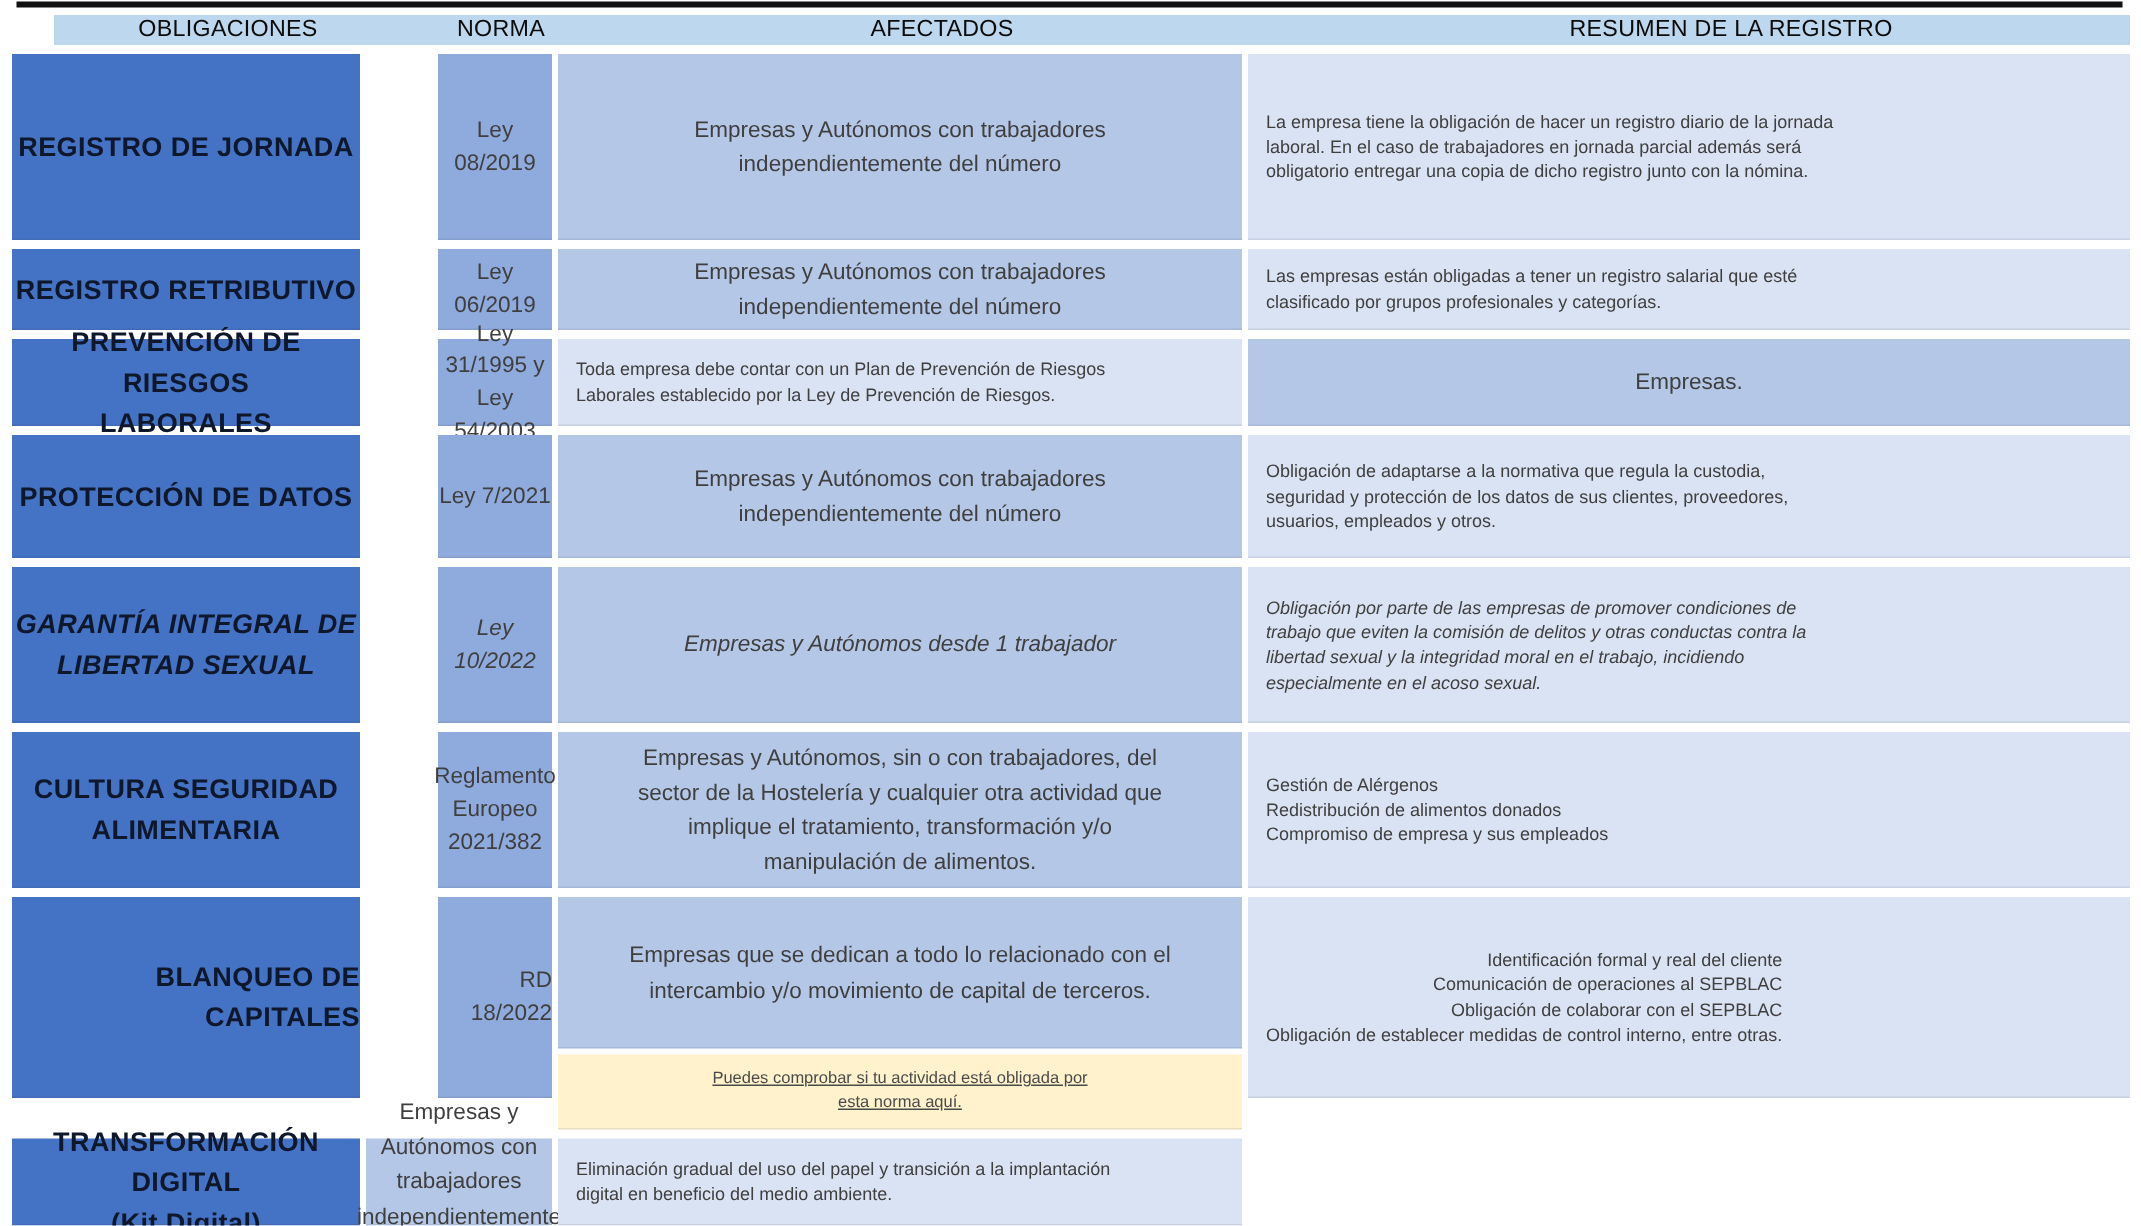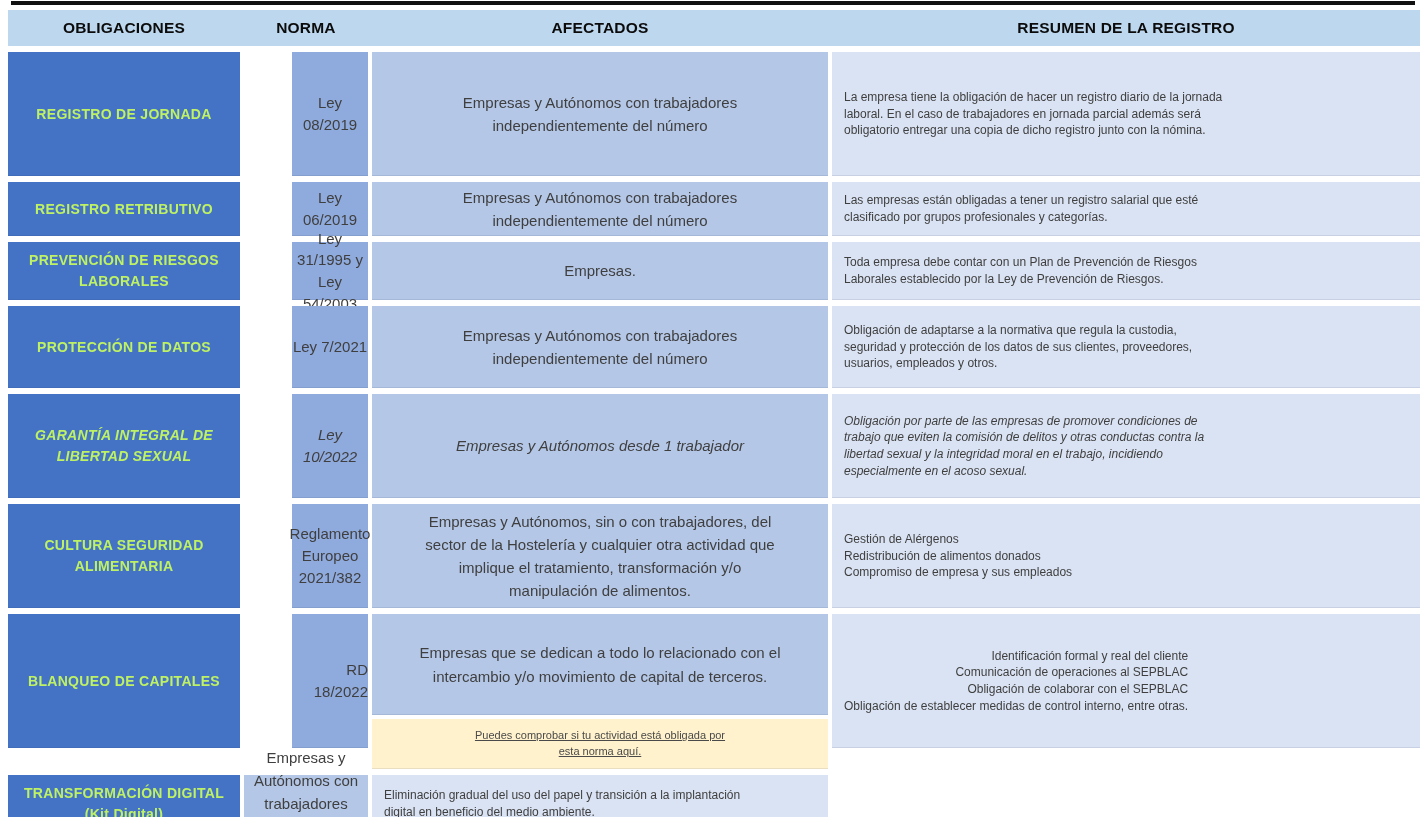--- a/index.html
+++ b/index.html
@@ -13,8 +13,8 @@
   .spacer{height:5px;}
   .grid{display:grid;grid-template-columns:232px 124px 456px 588px;column-gap:4px;}
   .header-band{
-    background:#BDD7EE;height:36px;align-items:center;
-    font-weight:bold;font-size:15.5px;color:#0b0b0b;letter-spacing:.2px;
+    background:#BDD7EE;height:20px;align-items:center;
+    font-weight:normal;font-size:15.5px;color:#0b0b0b;letter-spacing:.2px;margin-left:28px;
   }
   .hcell{text-align:center;}
   .rows{margin-top:6px;}

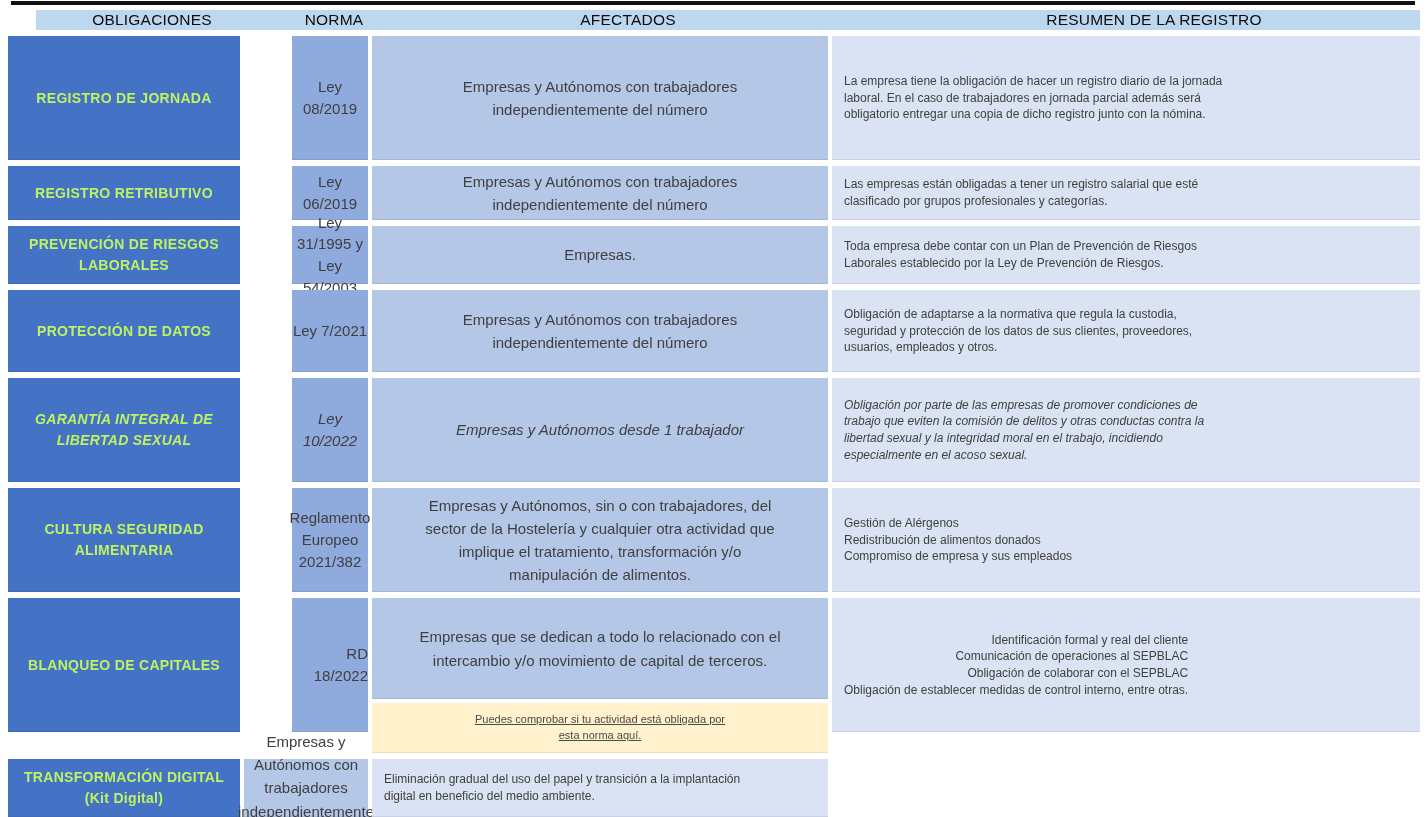--- a/index.html
+++ b/index.html
@@ -25,8 +25,8 @@
     box-shadow:inset 0 -1px 0 rgba(40,60,90,.10);
   }
   .c1{
-    background:#4472C4;color:#bef264;font-weight:bold;
-    font-size:14px;letter-spacing:.3px;line-height:1.5;
+    background:#4472C4;color:#0f172a;font-weight:bold;
+    font-size:18px;letter-spacing:.3px;line-height:1.5;
   }
   .c2{background:#8FAADC;font-size:15px;line-height:1.45;margin-left:48px;}
   .c3{background:#B4C7E7;font-size:15px;line-height:1.55;}

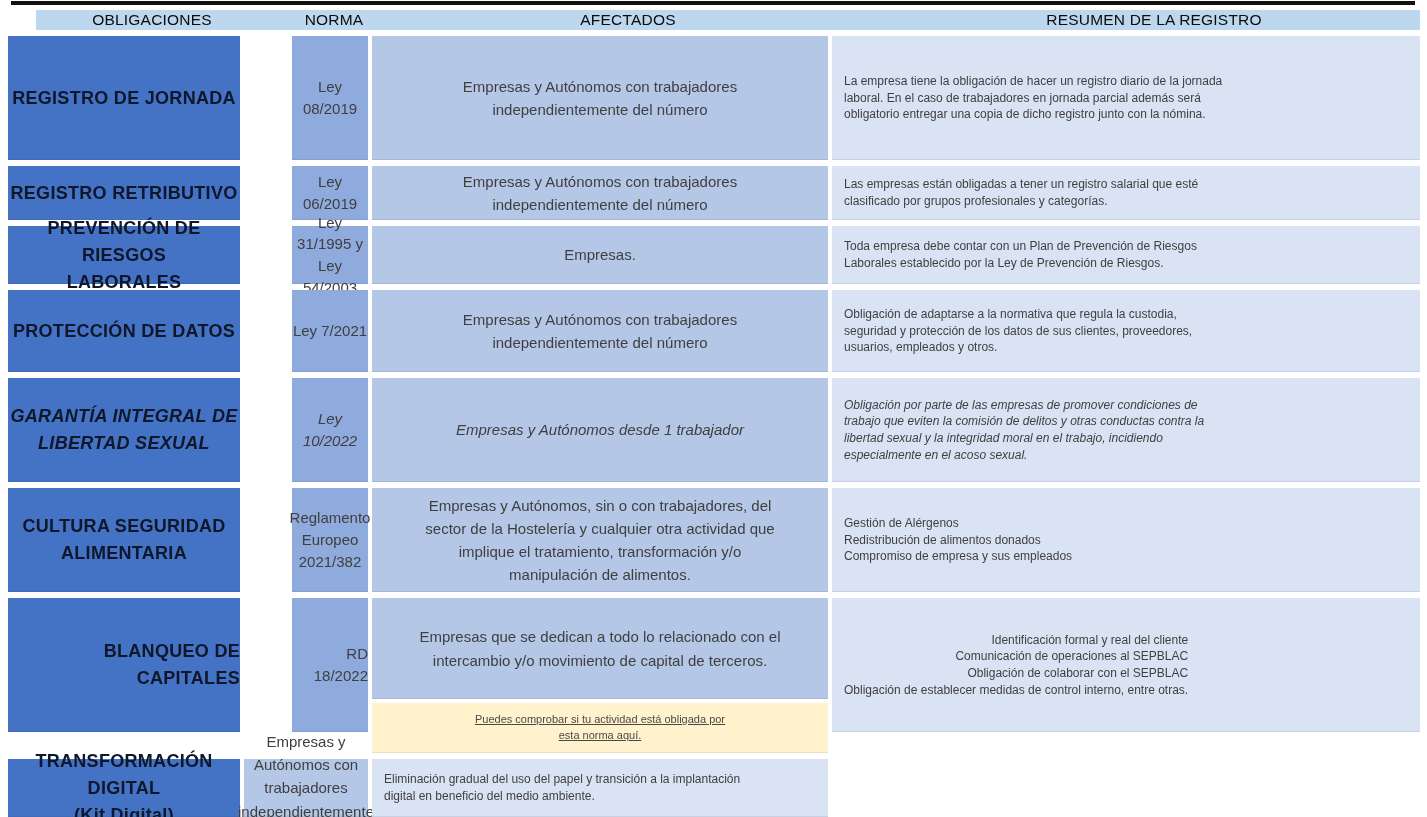--- a/index.html
+++ b/index.html
@@ -97,9 +97,9 @@
 LABORALES</div>
       <div class="cell c2">Ley 31/1995 y
 Ley 54/2003</div>
-      <div class="cell c3">Empresas.</div>
       <div class="cell c4">Toda empresa debe contar con un Plan de Prevención de Riesgos
 Laborales establecido por la Ley de Prevención de Riesgos.</div>
+      <div class="cell c3">Empresas.</div>
     </div>
 
     <div class="grid row r4">

